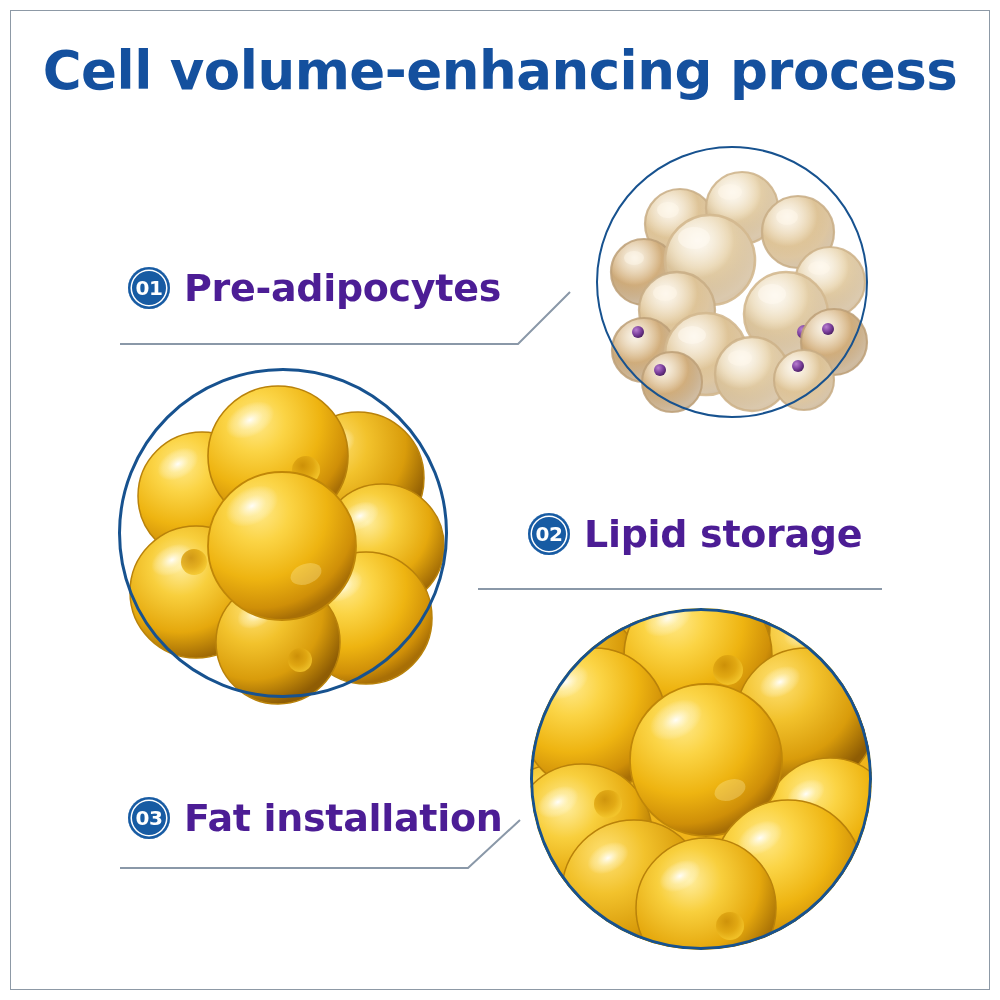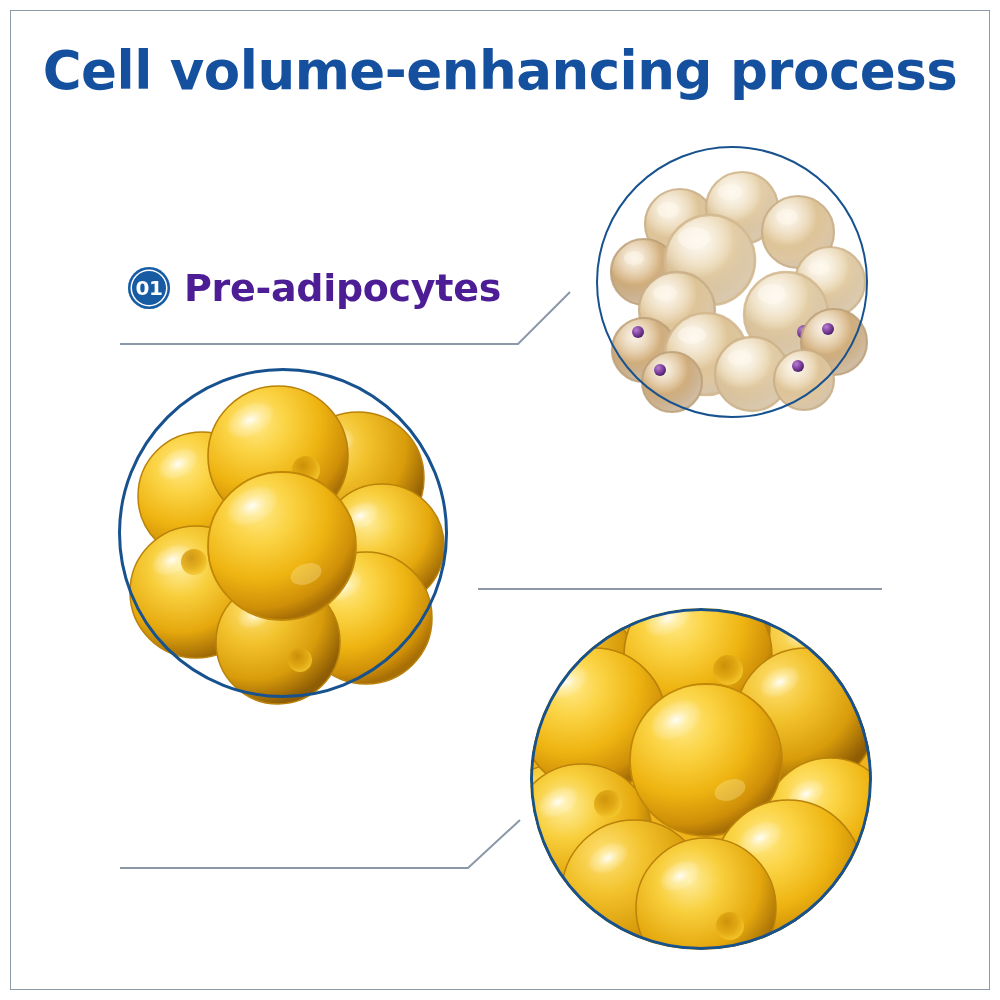--- a/index.html
+++ b/index.html
@@ -267,6 +267,12 @@
     <div class="ring"></div>
   </div>
 
+  <div class="label-row" style="left:528px;top:512px;">
+    <div class="badge">
+      <span>02</span>
+    </div>
+    <div class="label-text">Lipid storage</div>
+  </div>
   <svg class="connector" style="left:478px;top:584px;width:406px;height:10px;" width="406" height="10">
     <polyline points="0,5 404,5" fill="none" stroke="#8a98a8" stroke-width="2"></polyline>
   </svg>

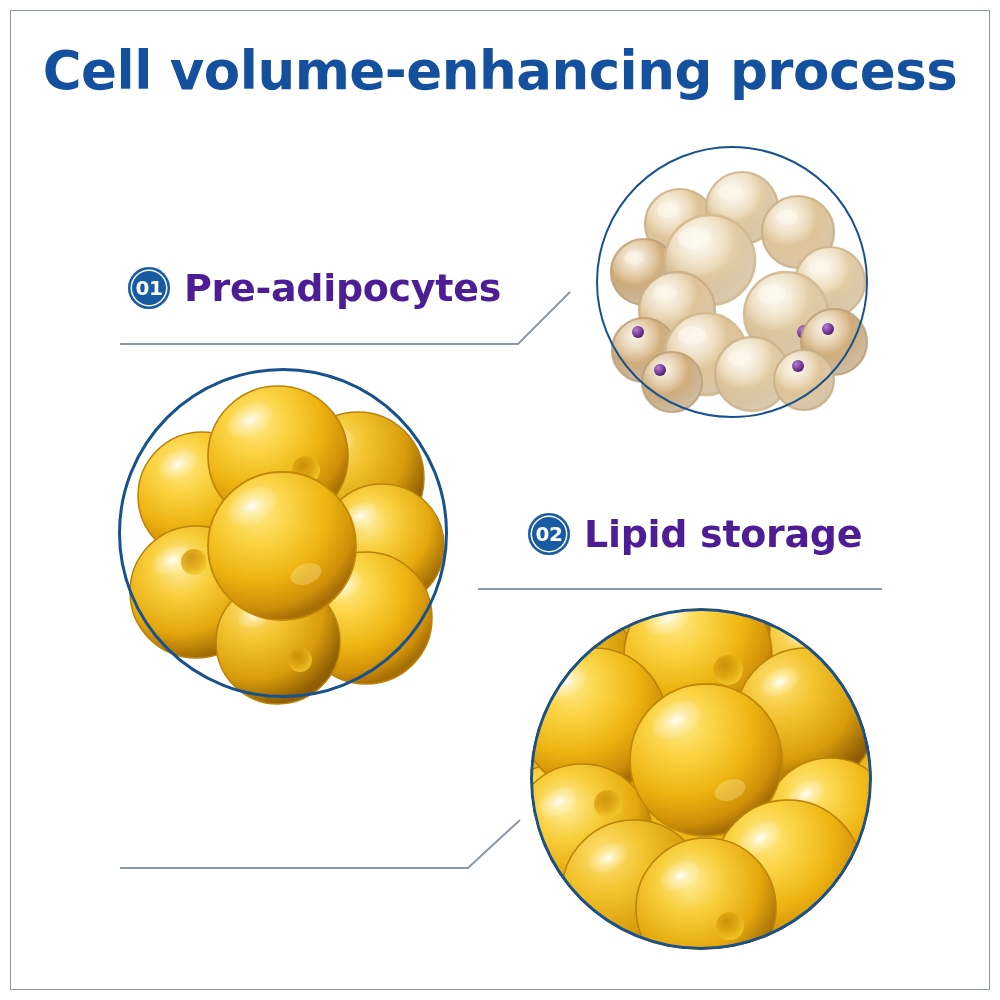--- a/index.html
+++ b/index.html
@@ -354,6 +354,12 @@
     <div class="ring"></div>
   </div>
 
+  <div class="label-row" style="left:128px;top:796px;">
+    <div class="badge">
+      <span>03</span>
+    </div>
+    <div class="label-text">Fat installation</div>
+  </div>
   <svg class="connector" style="left:120px;top:808px;width:410px;height:80px;" width="410" height="80">
     <polyline points="0,60 348,60 400,12" fill="none" stroke="#8a98a8" stroke-width="2"></polyline>
   </svg>

